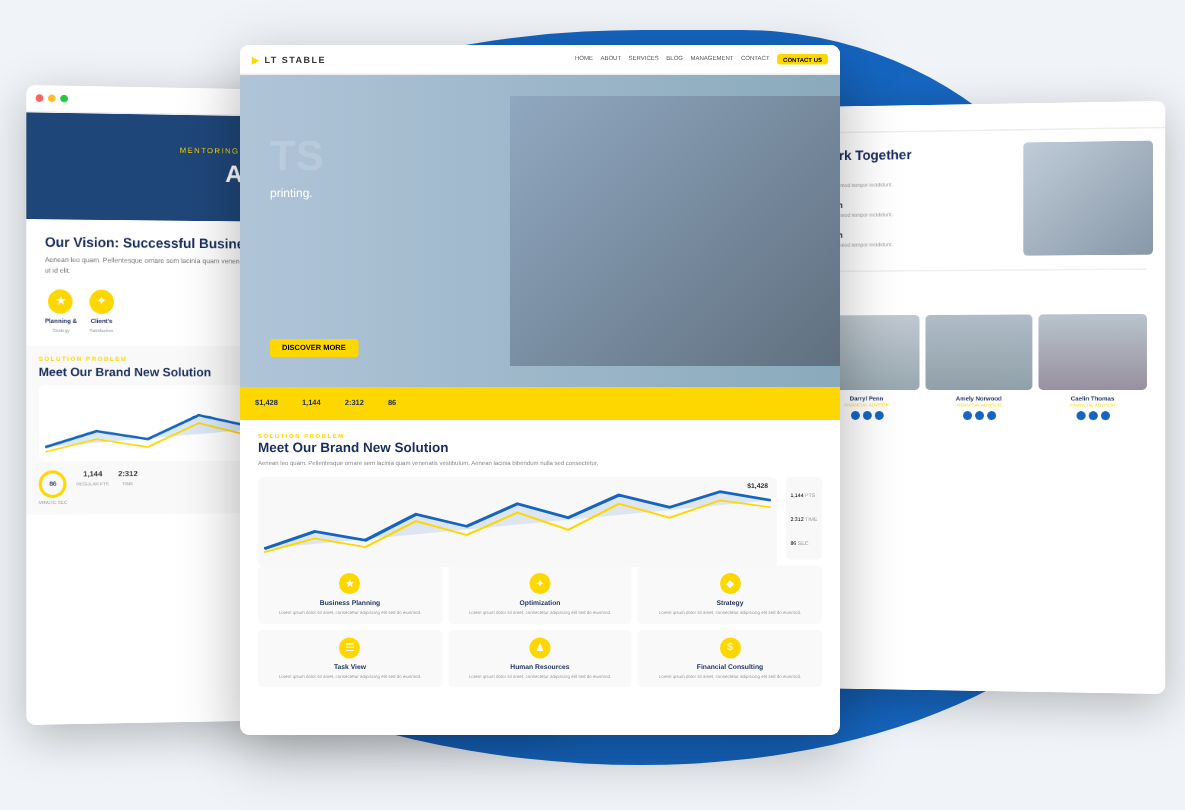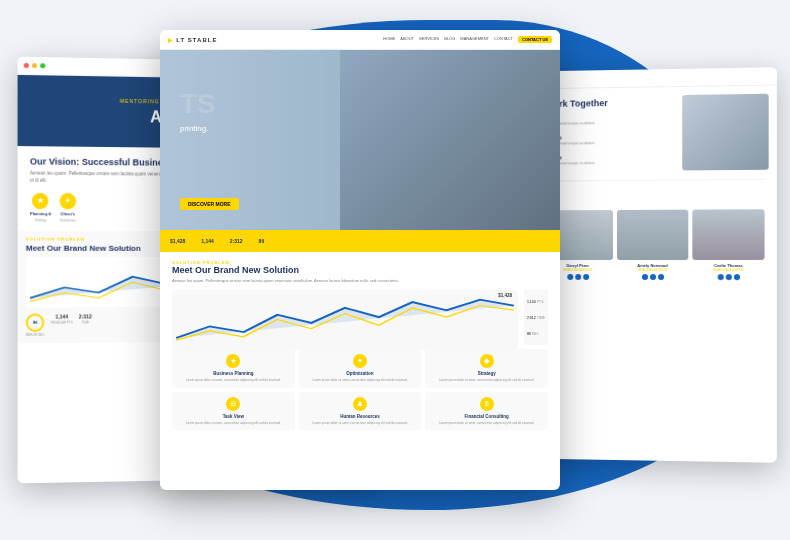--- a/index.html
+++ b/index.html
@@ -263,7 +263,7 @@
     }
 
     .center-hero {
-      height: 180px;
+      height: 208px;
       background: linear-gradient(135deg, #c8d8e8 0%, #a0b8cc 100%);
       position: relative;
       overflow: hidden;

